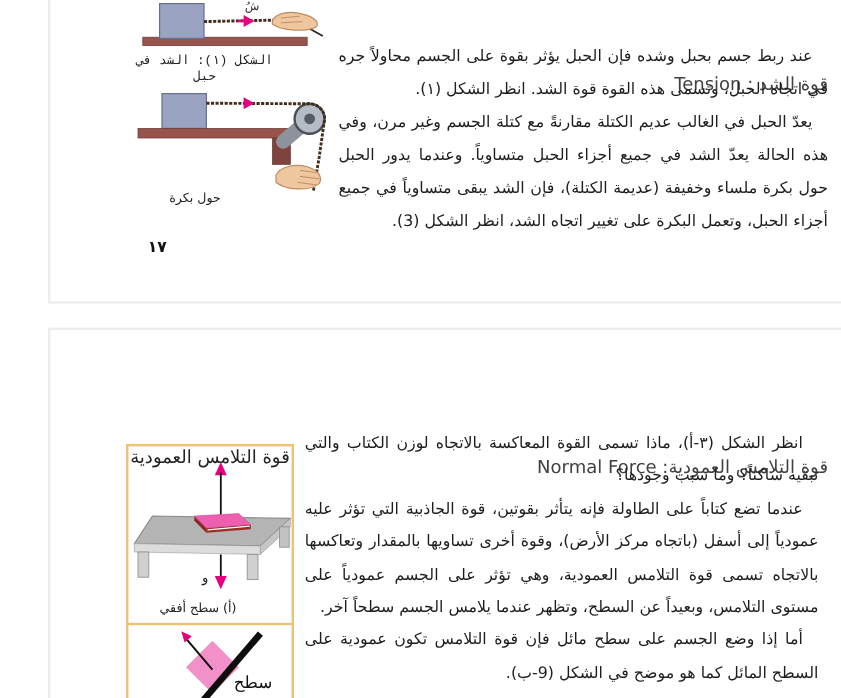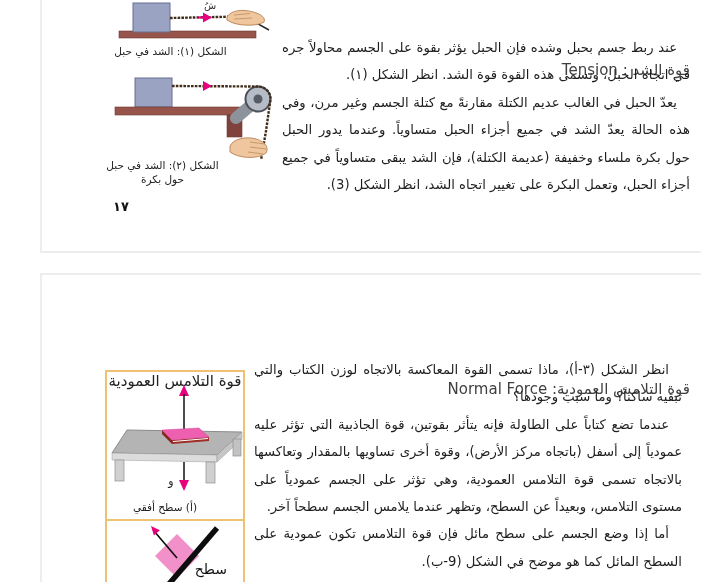--- a/index.html
+++ b/index.html
@@ -18,7 +18,7 @@
   #text2{top:356px;left:254px;right:19px;}
   .body-text p{margin:0;text-indent:13px;}
   .fig-caption{position:absolute;direction:rtl;text-align:center;font-size:10.5px;line-height:13.5px;color:#222;}
-  #fig1-caption{left:103px;top:45px;width:135px;}
+  #fig1-caption{left:103px;top:45px;width:135px;font-family:Liberation Mono, monospace;}
   #fig2-caption{left:95px;top:159px;width:135px;}
   #page-number{position:absolute;left:103px;top:199px;width:36px;text-align:center;font-weight:bold;font-size:13px;color:#111;}
   #tension-symbol{position:absolute;left:200px;top:0px;width:20px;text-align:center;font-size:10px;color:#333;direction:rtl;}

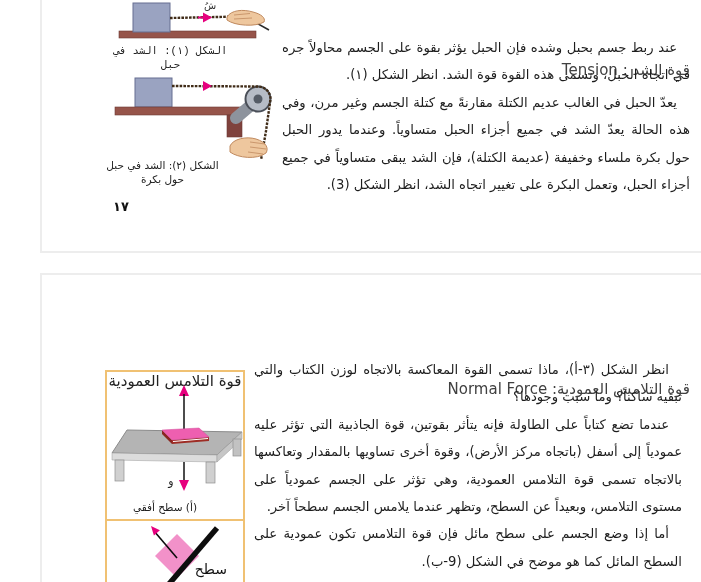--- a/index.html
+++ b/index.html
@@ -75,7 +75,6 @@
     <line x1="148" y1="76" x2="163" y2="78" stroke="#c08a5f" stroke-width="0.8"></line>
   </svg>
   <div class="fig-caption" id="fig2-caption">
-    <div>الشكل (٢): الشد في حبل</div>
     <div>حول بكرة</div>
   </div>
 

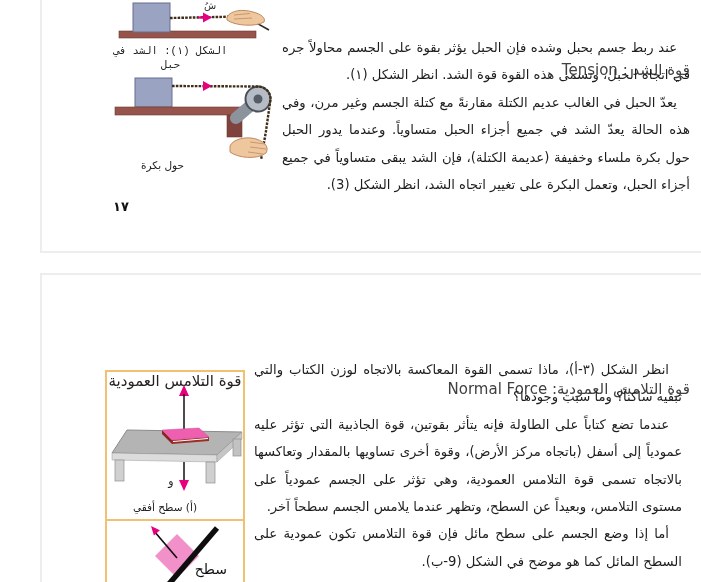--- a/index.html
+++ b/index.html
@@ -20,7 +20,7 @@
   .fig-caption{position:absolute;direction:rtl;text-align:center;font-size:10.5px;line-height:13.5px;color:#222;}
   #fig1-caption{left:103px;top:45px;width:135px;font-family:Liberation Mono, monospace;}
   #fig2-caption{left:95px;top:159px;width:135px;}
-  #page-number{position:absolute;left:103px;top:199px;width:36px;text-align:center;font-weight:bold;font-size:13px;color:#111;}
+  #page-number{position:absolute;left:103px;top:199px;width:36px;text-align:right;font-weight:bold;font-size:13px;color:#111;}
   #tension-symbol{position:absolute;left:200px;top:0px;width:20px;text-align:center;font-size:10px;color:#333;direction:rtl;}
   .figure{position:absolute;}
   #figure-box{position:absolute;left:105px;top:370px;width:140px;height:232px;border:2px solid #f0c173;box-sizing:border-box;background:#fff;}

